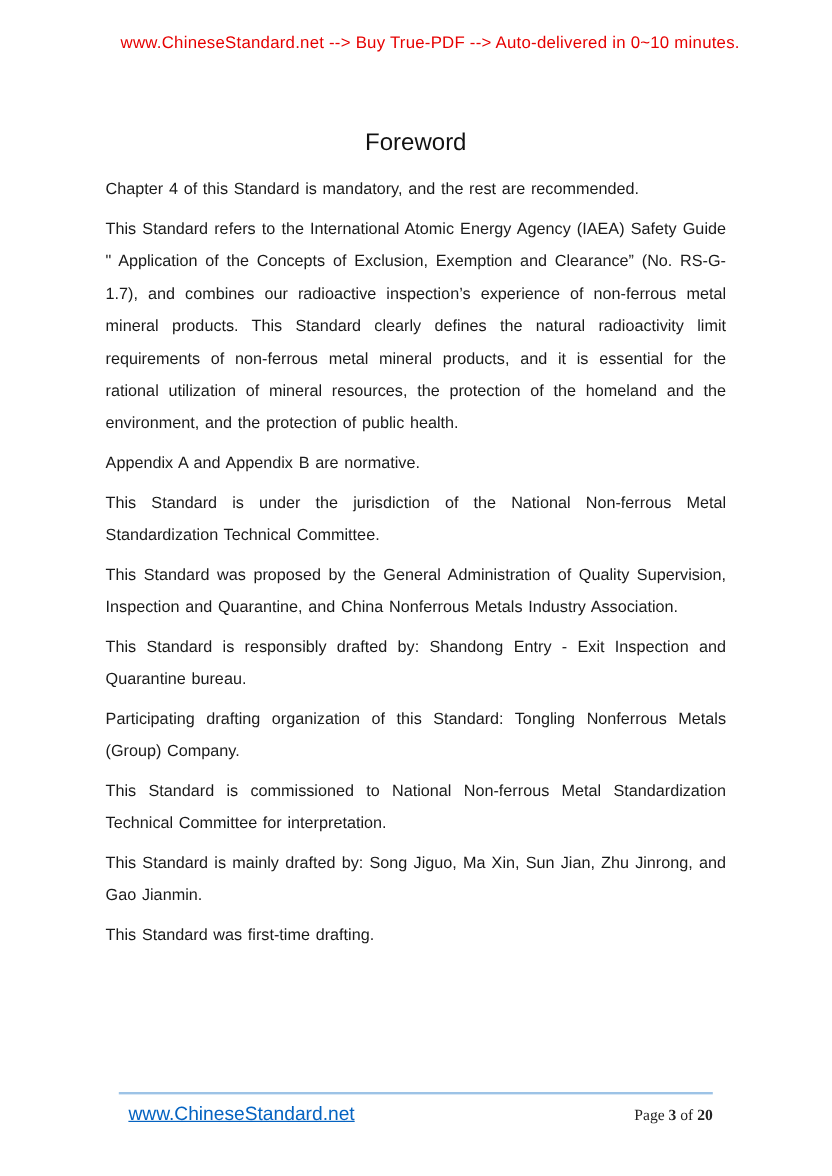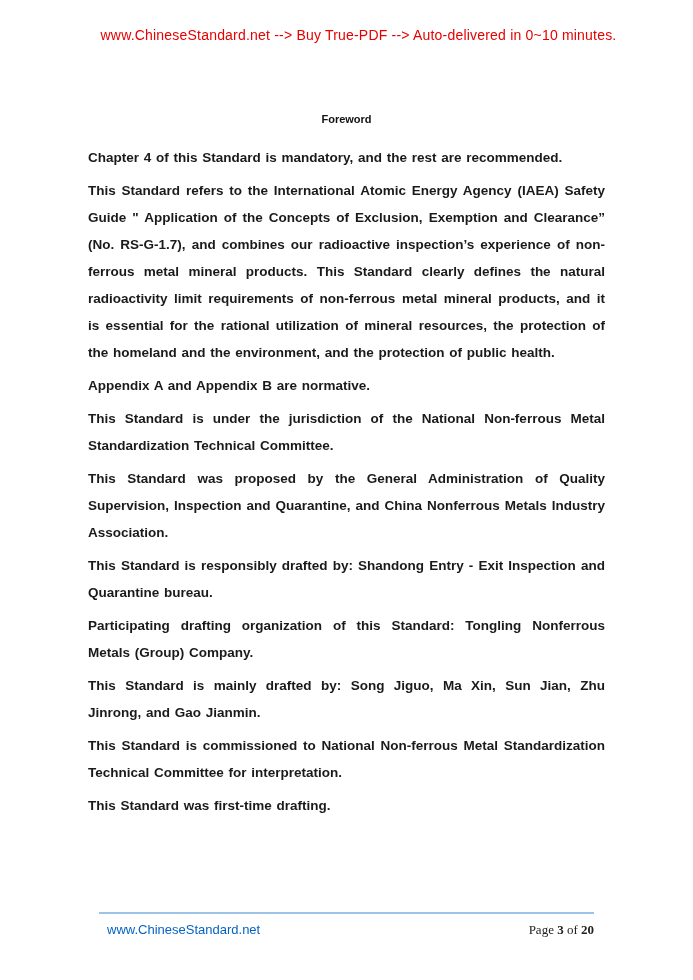--- a/index.html
+++ b/index.html
@@ -36,8 +36,8 @@
   }
   .title {
     text-align: center;
-    font-size: 11px;
-    font-weight: bold;
+    font-size: 20px;
+    font-weight: normal;
     line-height: 21px;
     margin-bottom: 14px;
     color: #111111;

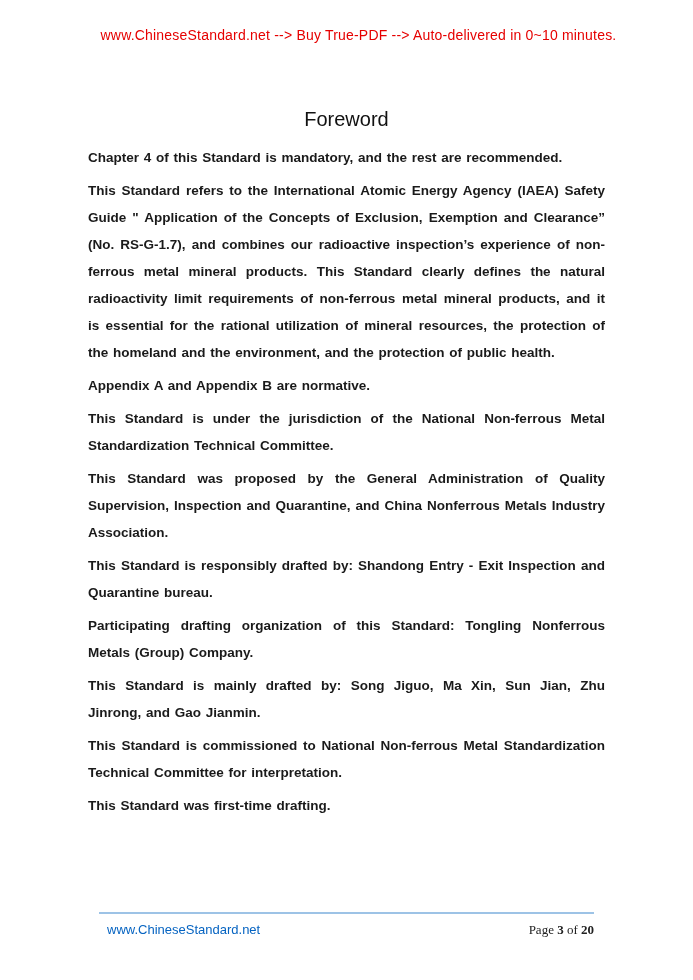--- a/index.html
+++ b/index.html
@@ -48,7 +48,6 @@
     text-align: justify;
     margin-bottom: 6px;
     word-spacing: 1px;
-    font-weight: bold;
   }
   .footer {
     position: absolute;

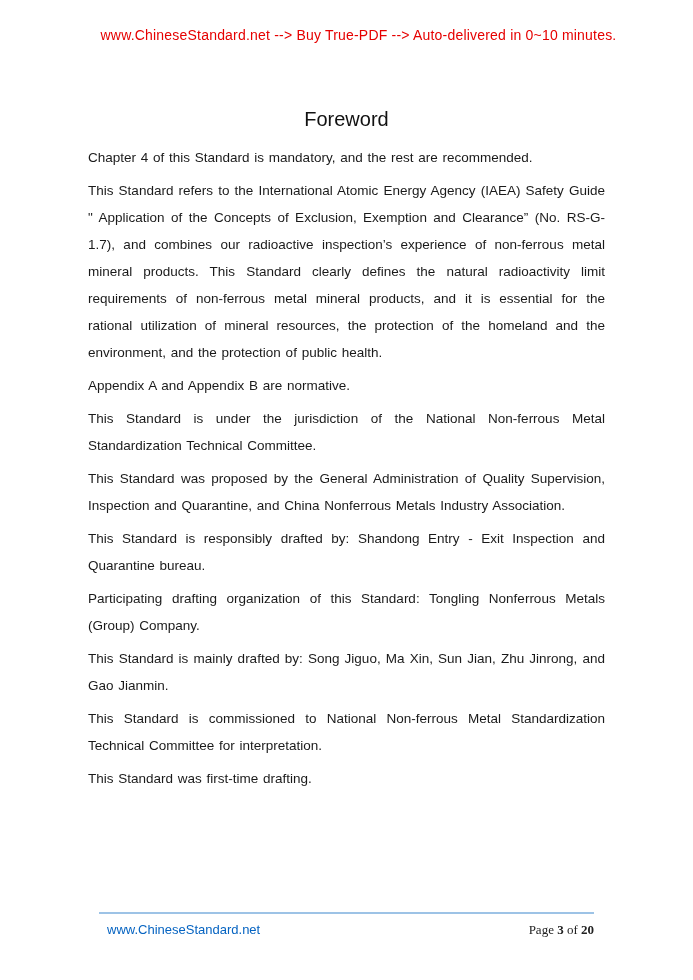--- a/index.html
+++ b/index.html
@@ -91,8 +91,8 @@
     <p>This Standard was proposed by the General Administration of Quality Supervision, Inspection and Quarantine, and China Nonferrous Metals Industry Association.</p>
     <p>This Standard is responsibly drafted by: Shandong Entry - Exit Inspection and Quarantine bureau.</p>
     <p>Participating drafting organization of this Standard: Tongling Nonferrous Metals (Group) Company.</p>
+    <p>This Standard is commissioned to National Non-ferrous Metal Standardization Technical Committee for interpretation.</p>
     <p>This Standard is mainly drafted by: Song Jiguo, Ma Xin, Sun Jian, Zhu Jinrong, and Gao Jianmin.</p>
-    <p>This Standard is commissioned to National Non-ferrous Metal Standardization Technical Committee for interpretation.</p>
     <p>This Standard was first-time drafting.</p>
   </div>
 

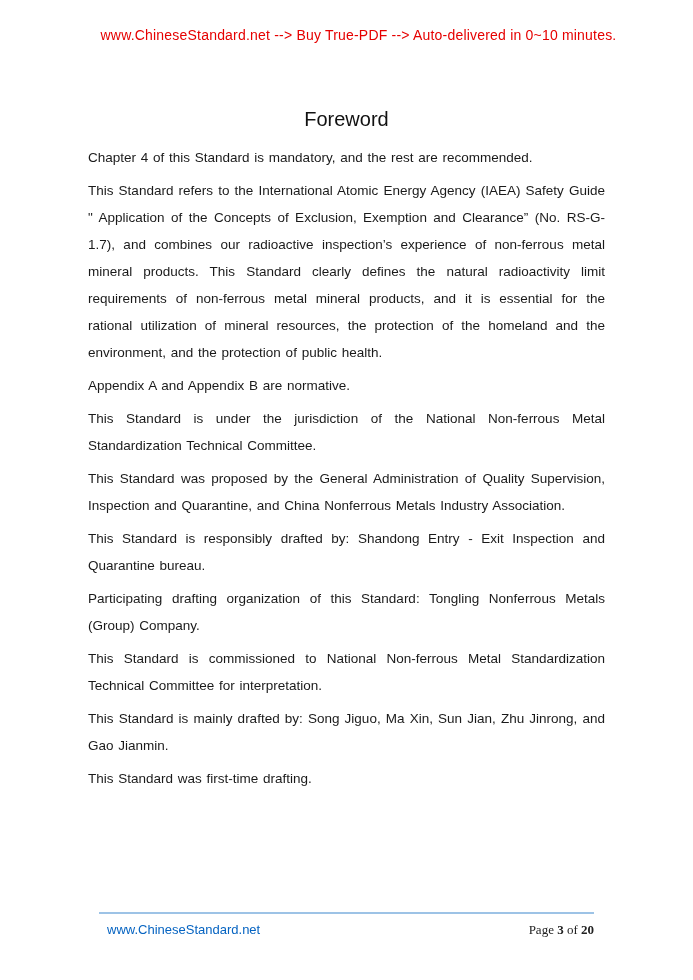--- a/index.html
+++ b/index.html
@@ -61,8 +61,9 @@
     align-items: baseline;
   }
   .footer-link {
-    font-size: 13px;
+    font-size: 16px;
     color: var(--link-blue, #0563c1);
+    text-decoration: underline;
     cursor: pointer;
     padding-left: 8px;
   }

